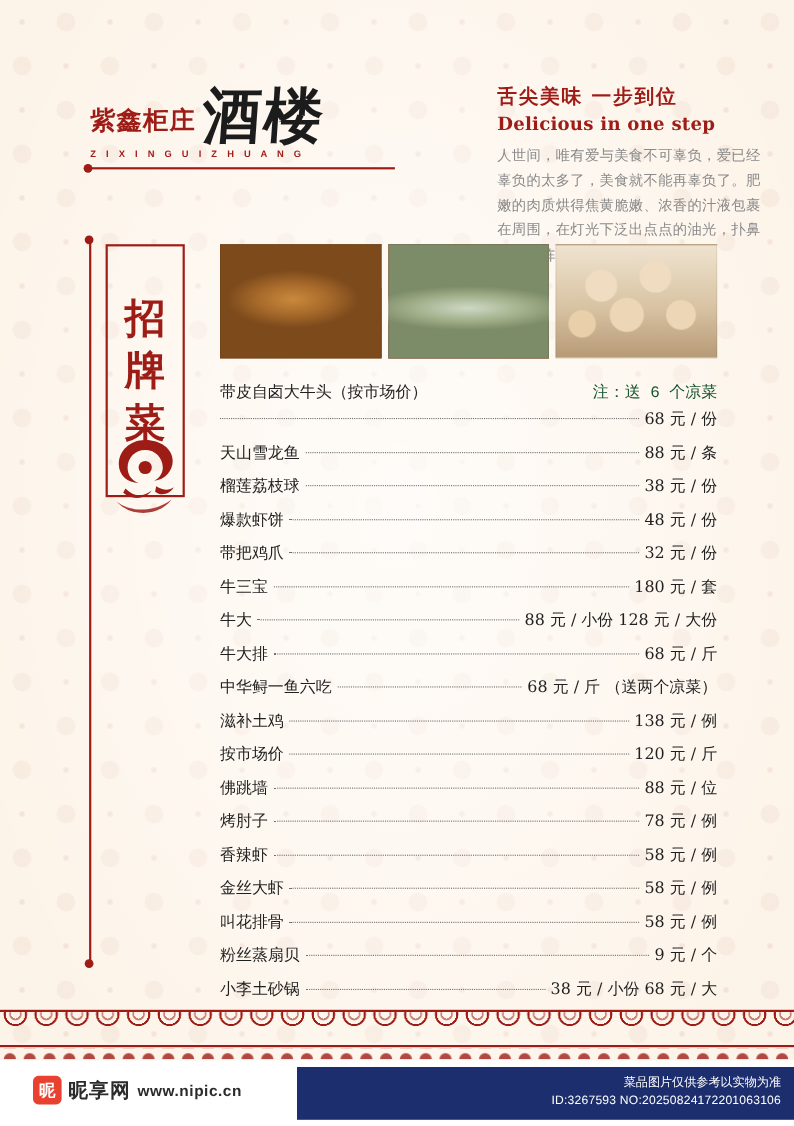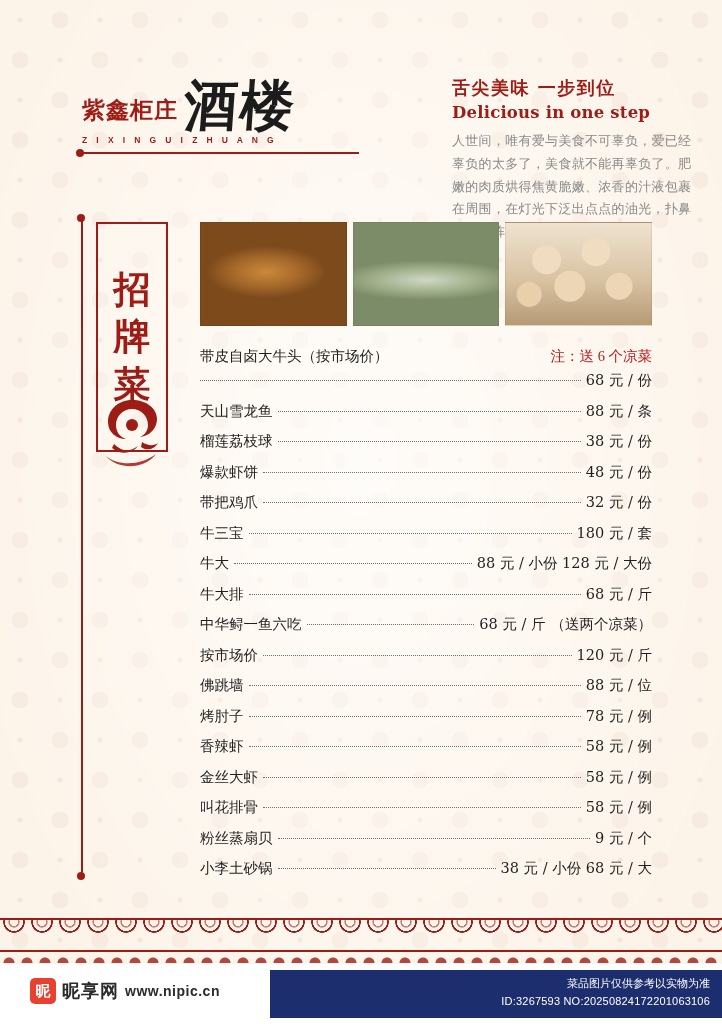--- a/index.html
+++ b/index.html
@@ -185,8 +185,8 @@
   }
   .note-right {
     position: absolute; right: 0; top: 2px;
-    font-family: Liberation Serif, serif;
-    font-size: 14.5px; color: #b91c1c; white-space: nowrap;
+    font-family: Liberation Mono, monospace;
+    font-size: 14.5px; color: #14532d; white-space: nowrap;
   }
   .row {
     position: relative;

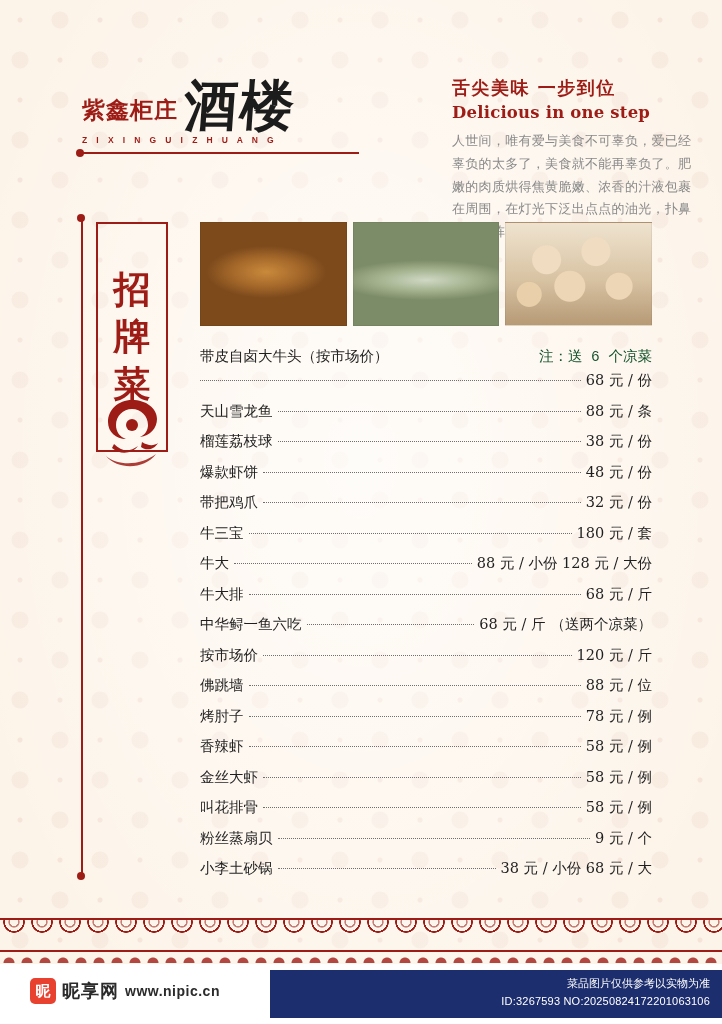--- a/index.html
+++ b/index.html
@@ -391,6 +391,11 @@
       <span class="price hl">（送两个凉菜）</span>
     </div>
     <div class="row">
+      <span class="name">滋补土鸡</span>
+      <span class="lead"></span>
+      <span class="price">138 元 / 例</span>
+    </div>
+    <div class="row">
       <span class="name">按市场价</span>
       <span class="lead"></span>
       <span class="price">120 元 / 斤</span>

